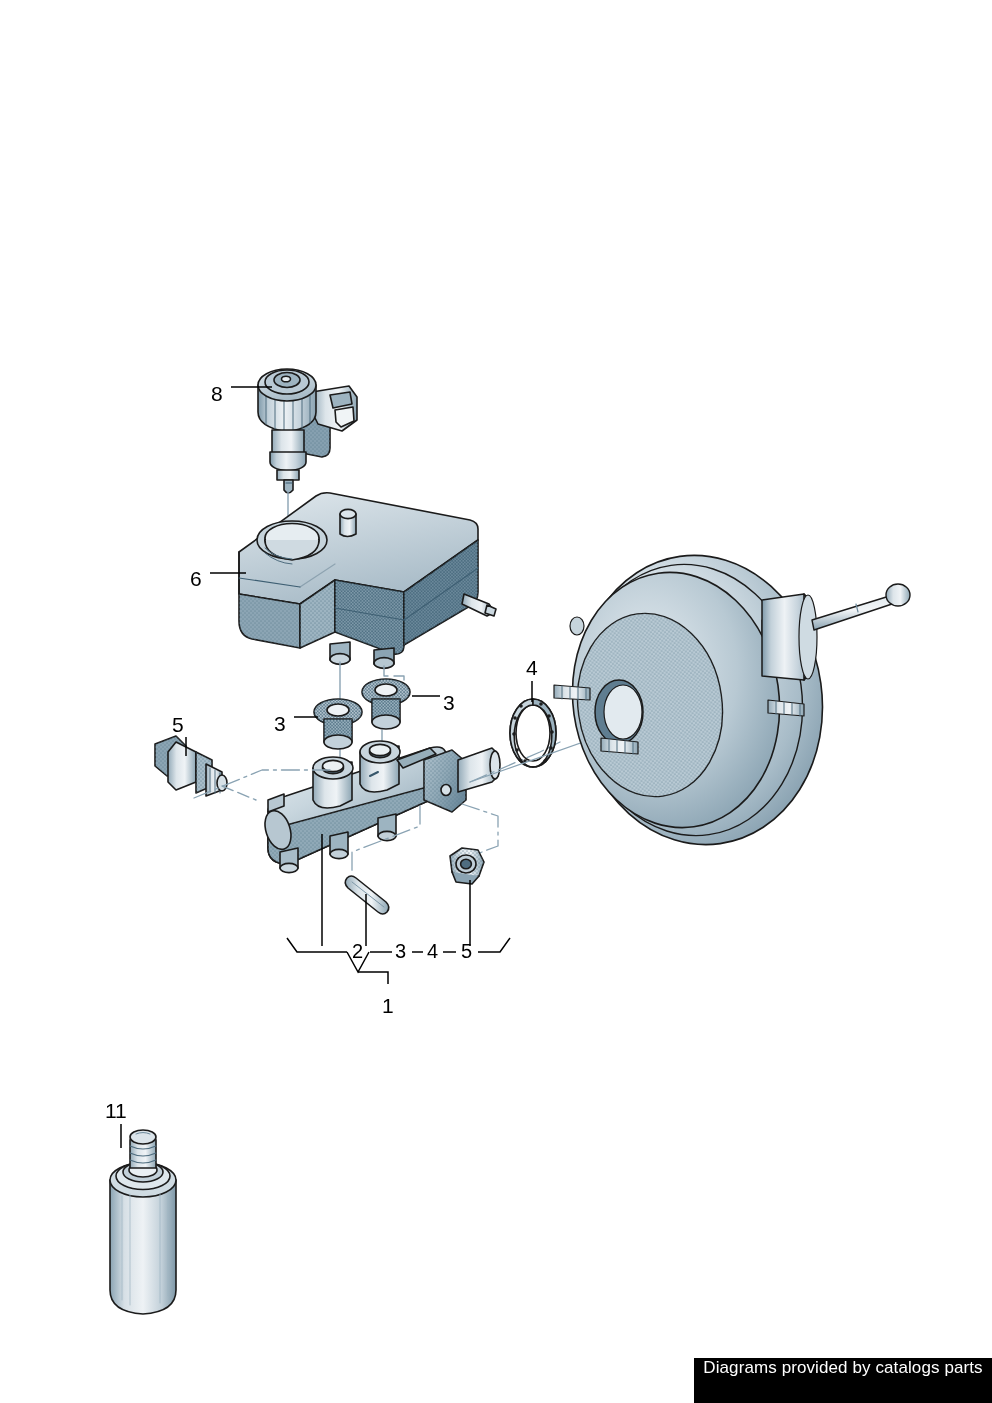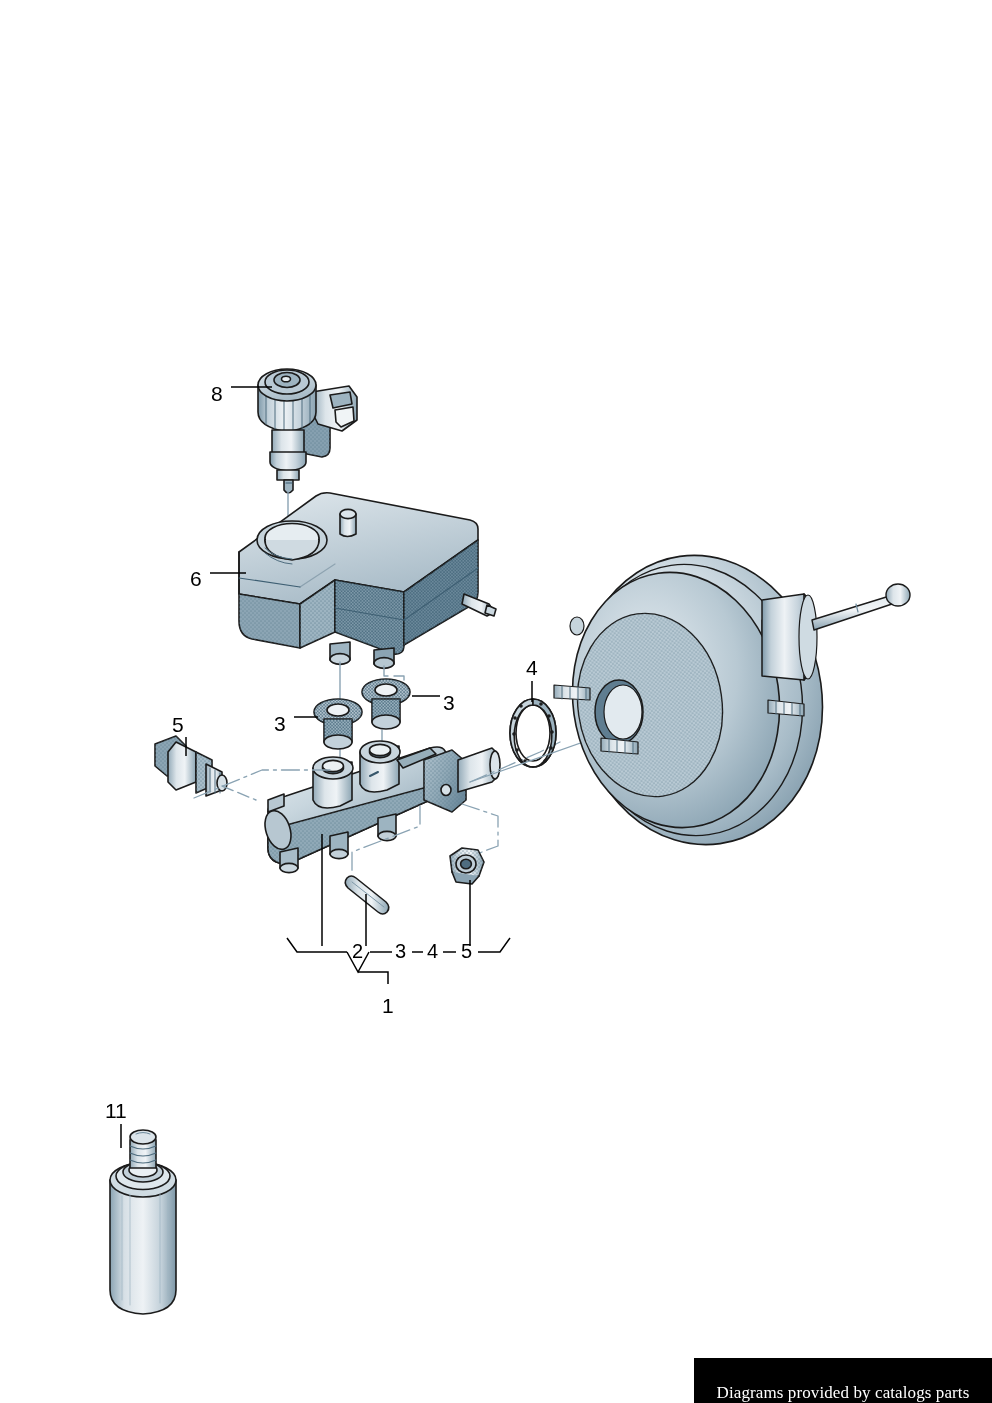--- a/index.html
+++ b/index.html
@@ -21,8 +21,8 @@
   #watermark{
     position:absolute;left:694px;top:1358px;width:298px;height:45px;
     background:#000000;color:#ffffff;
-    display:flex;align-items:flex-end;justify-content:center;
-    font-family:Liberation Serif, serif;
+    display:flex;align-items:flex-start;justify-content:center;
+    font-family:Liberation Sans, sans-serif;
     font-size:17px;letter-spacing:.1px;
   }
 </style>

